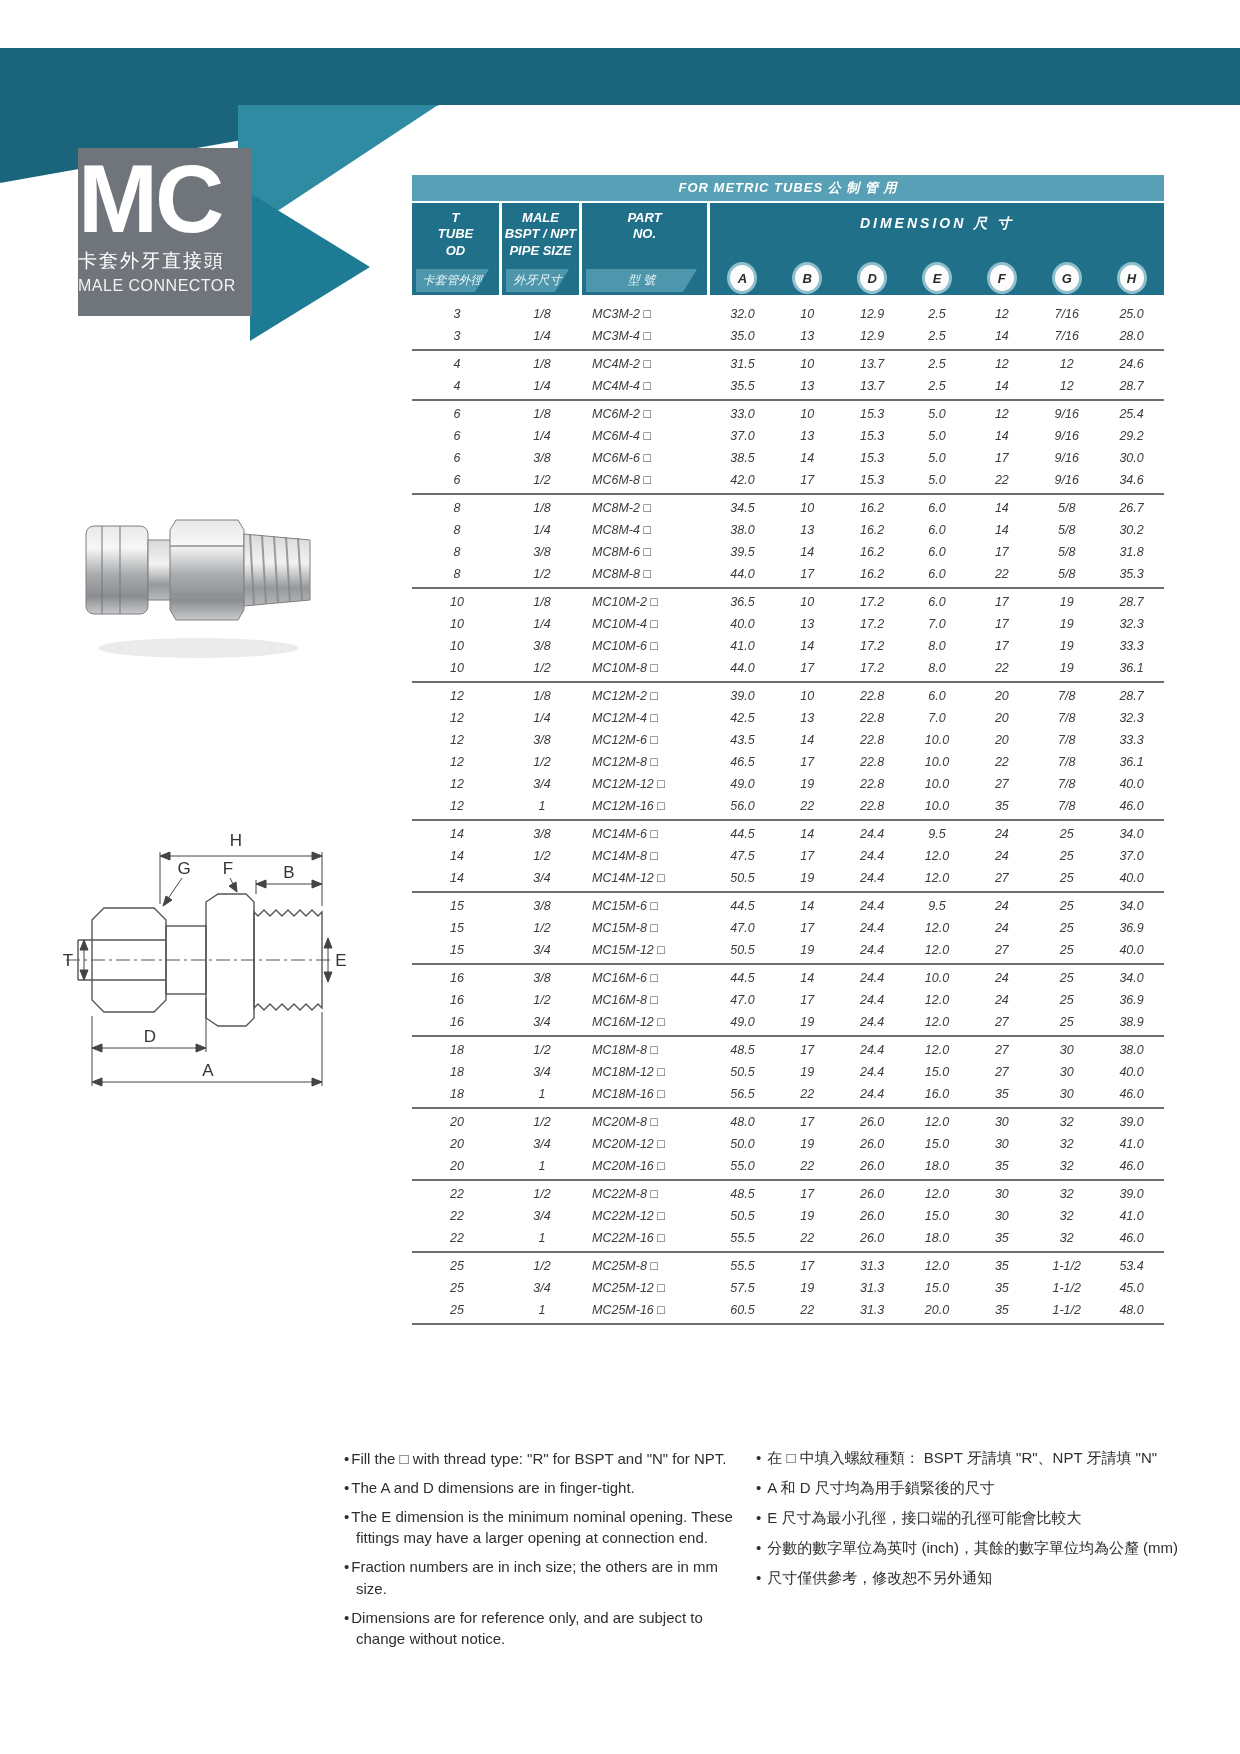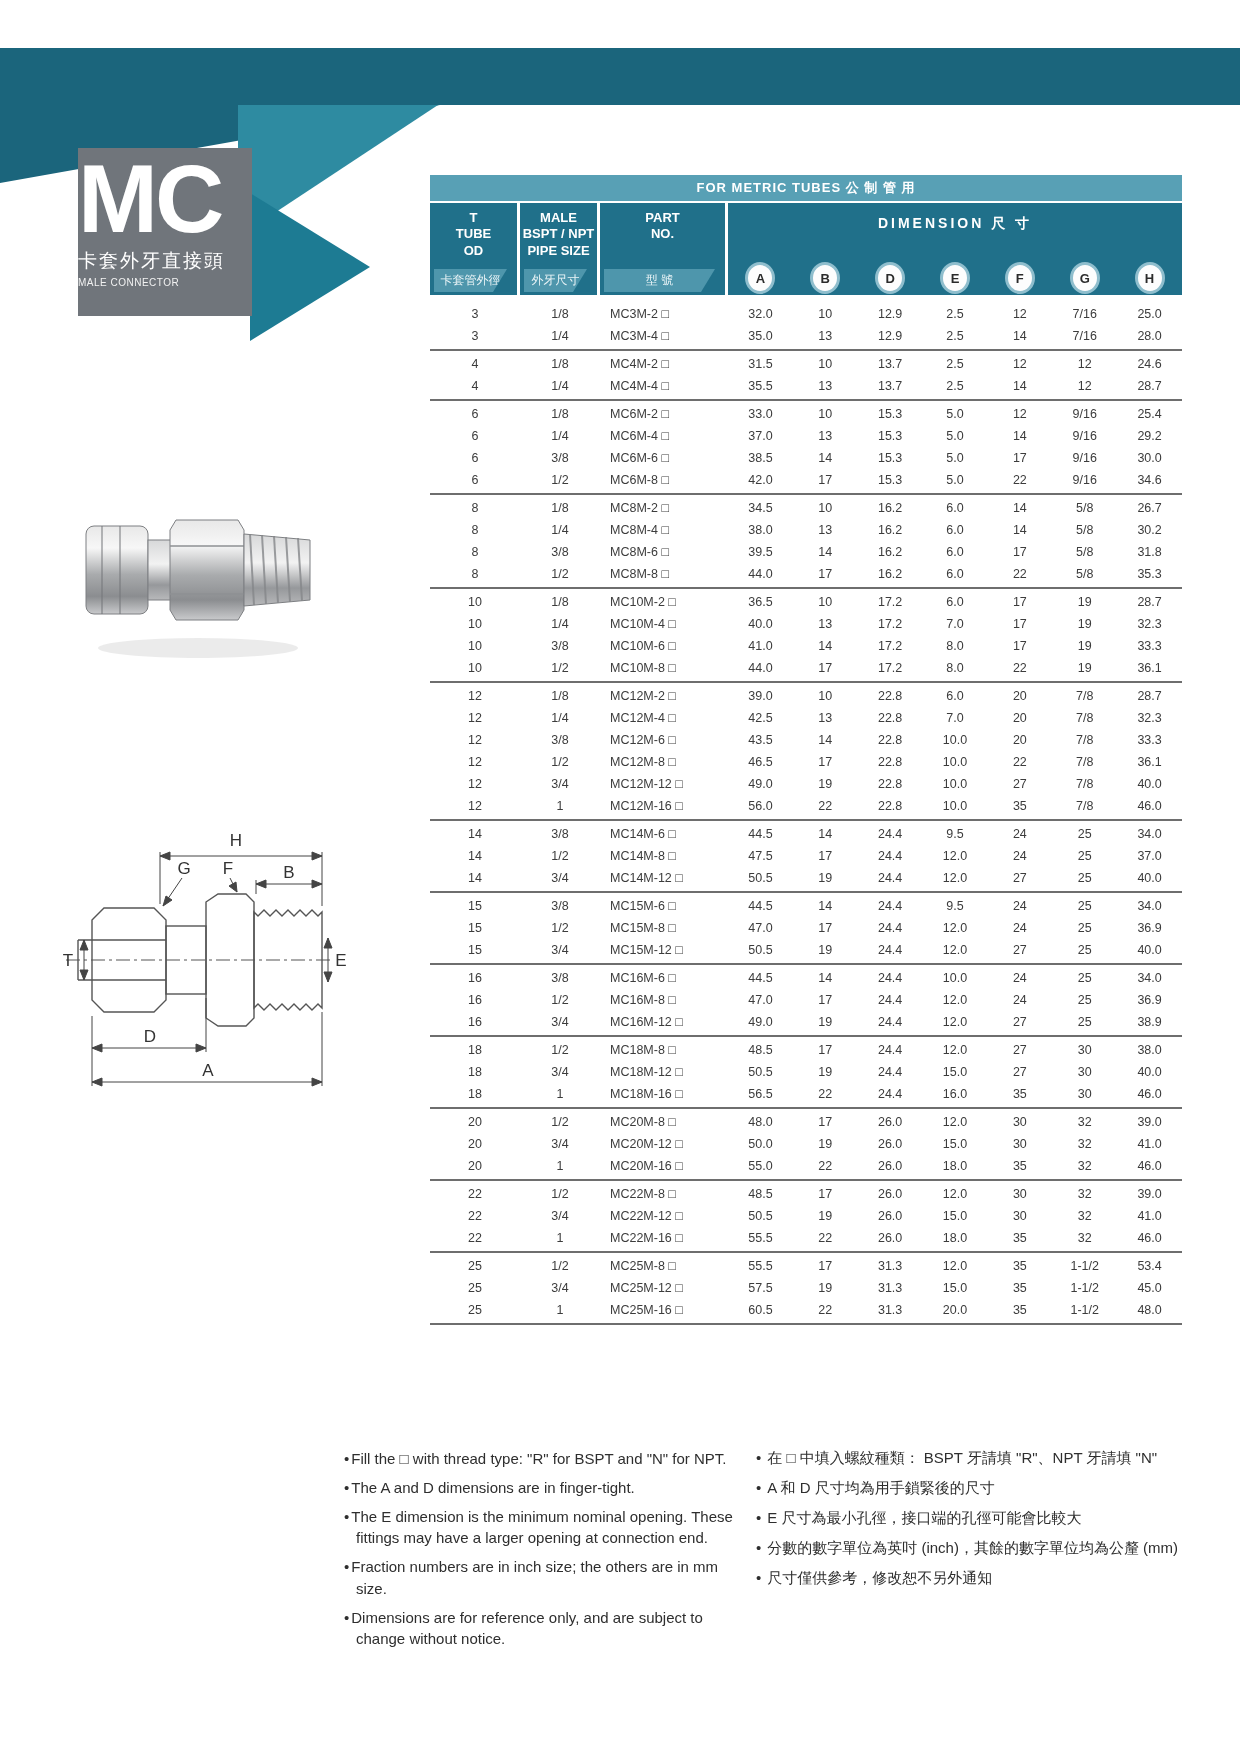--- a/index.html
+++ b/index.html
@@ -38,7 +38,7 @@
   .diagram text { font-family:"Liberation Sans", sans-serif; font-size:17px; fill:#333; }
 
   
-  .table-wrap { position:absolute; left:430px; top:175px; width:752px; z-index:2; }
+  .table-wrap { position:absolute; left:412px; top:175px; width:752px; z-index:2;font-style:italic; }
   .metric-bar { height:26px; line-height:26px; background:#58a0b5; color:#fff; text-align:center;
     font-size:13px; font-weight:bold; letter-spacing:1px; }
   .header-main { margin-top:2px; background:#20708a; display:grid;

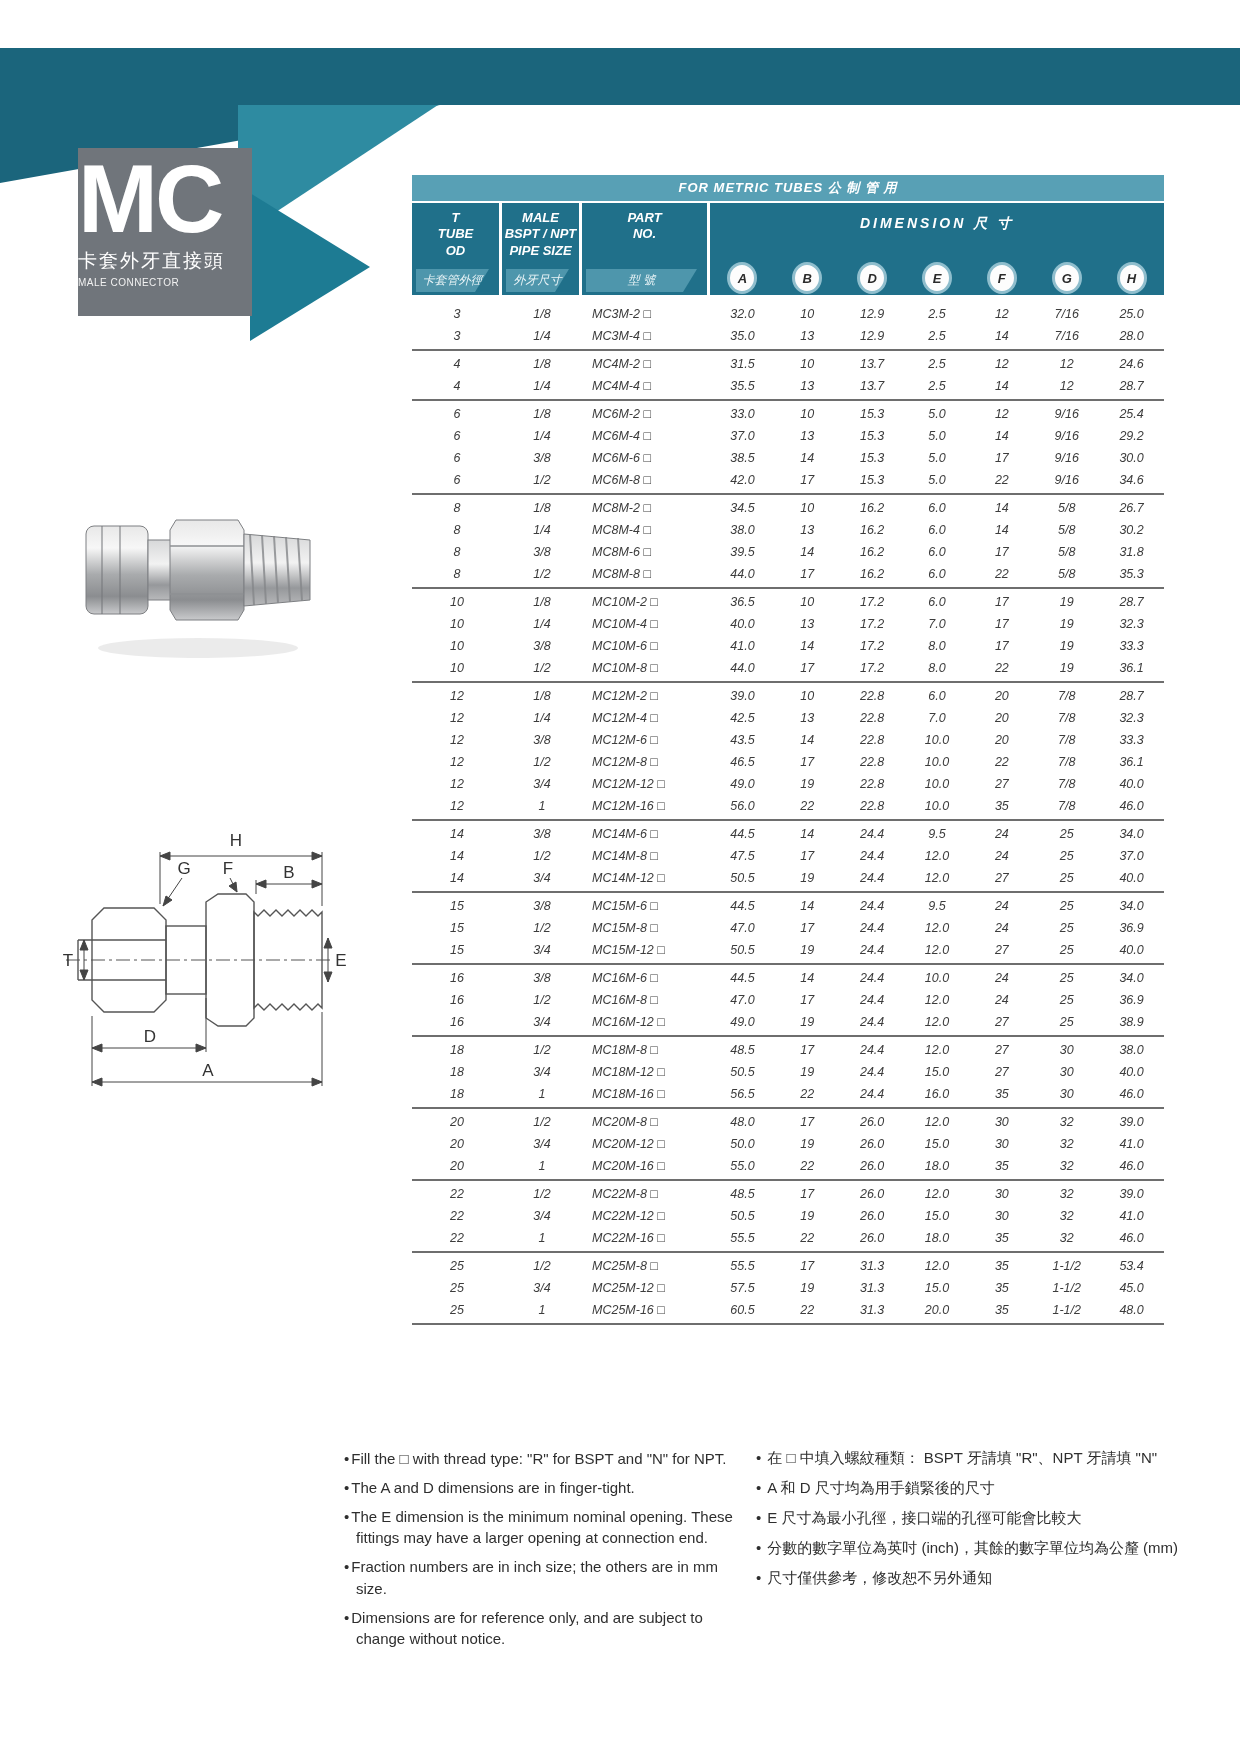--- a/index.html
+++ b/index.html
@@ -23,7 +23,7 @@
     display:flex; flex-direction:column; z-index:3; }
   .logo-code { color:#fff; font-size:96px; font-weight:bold; line-height:0.98; margin-top:4px; letter-spacing:-3px; }
   .logo-zh { color:#fff; font-size:19px; letter-spacing:2px; margin-top:2px; white-space:nowrap; }
-  .logo-en { color:#f2f2f2; font-size:10px; letter-spacing:0.5px; margin-top:3px; white-space:nowrap; }
+  .logo-en { color:#f2f2f2; font-size:16px; letter-spacing:0.5px; margin-top:3px; white-space:nowrap; }
 
   
   .watermark { position:absolute; left:10px; top:545px; width:1220px; z-index:1;

